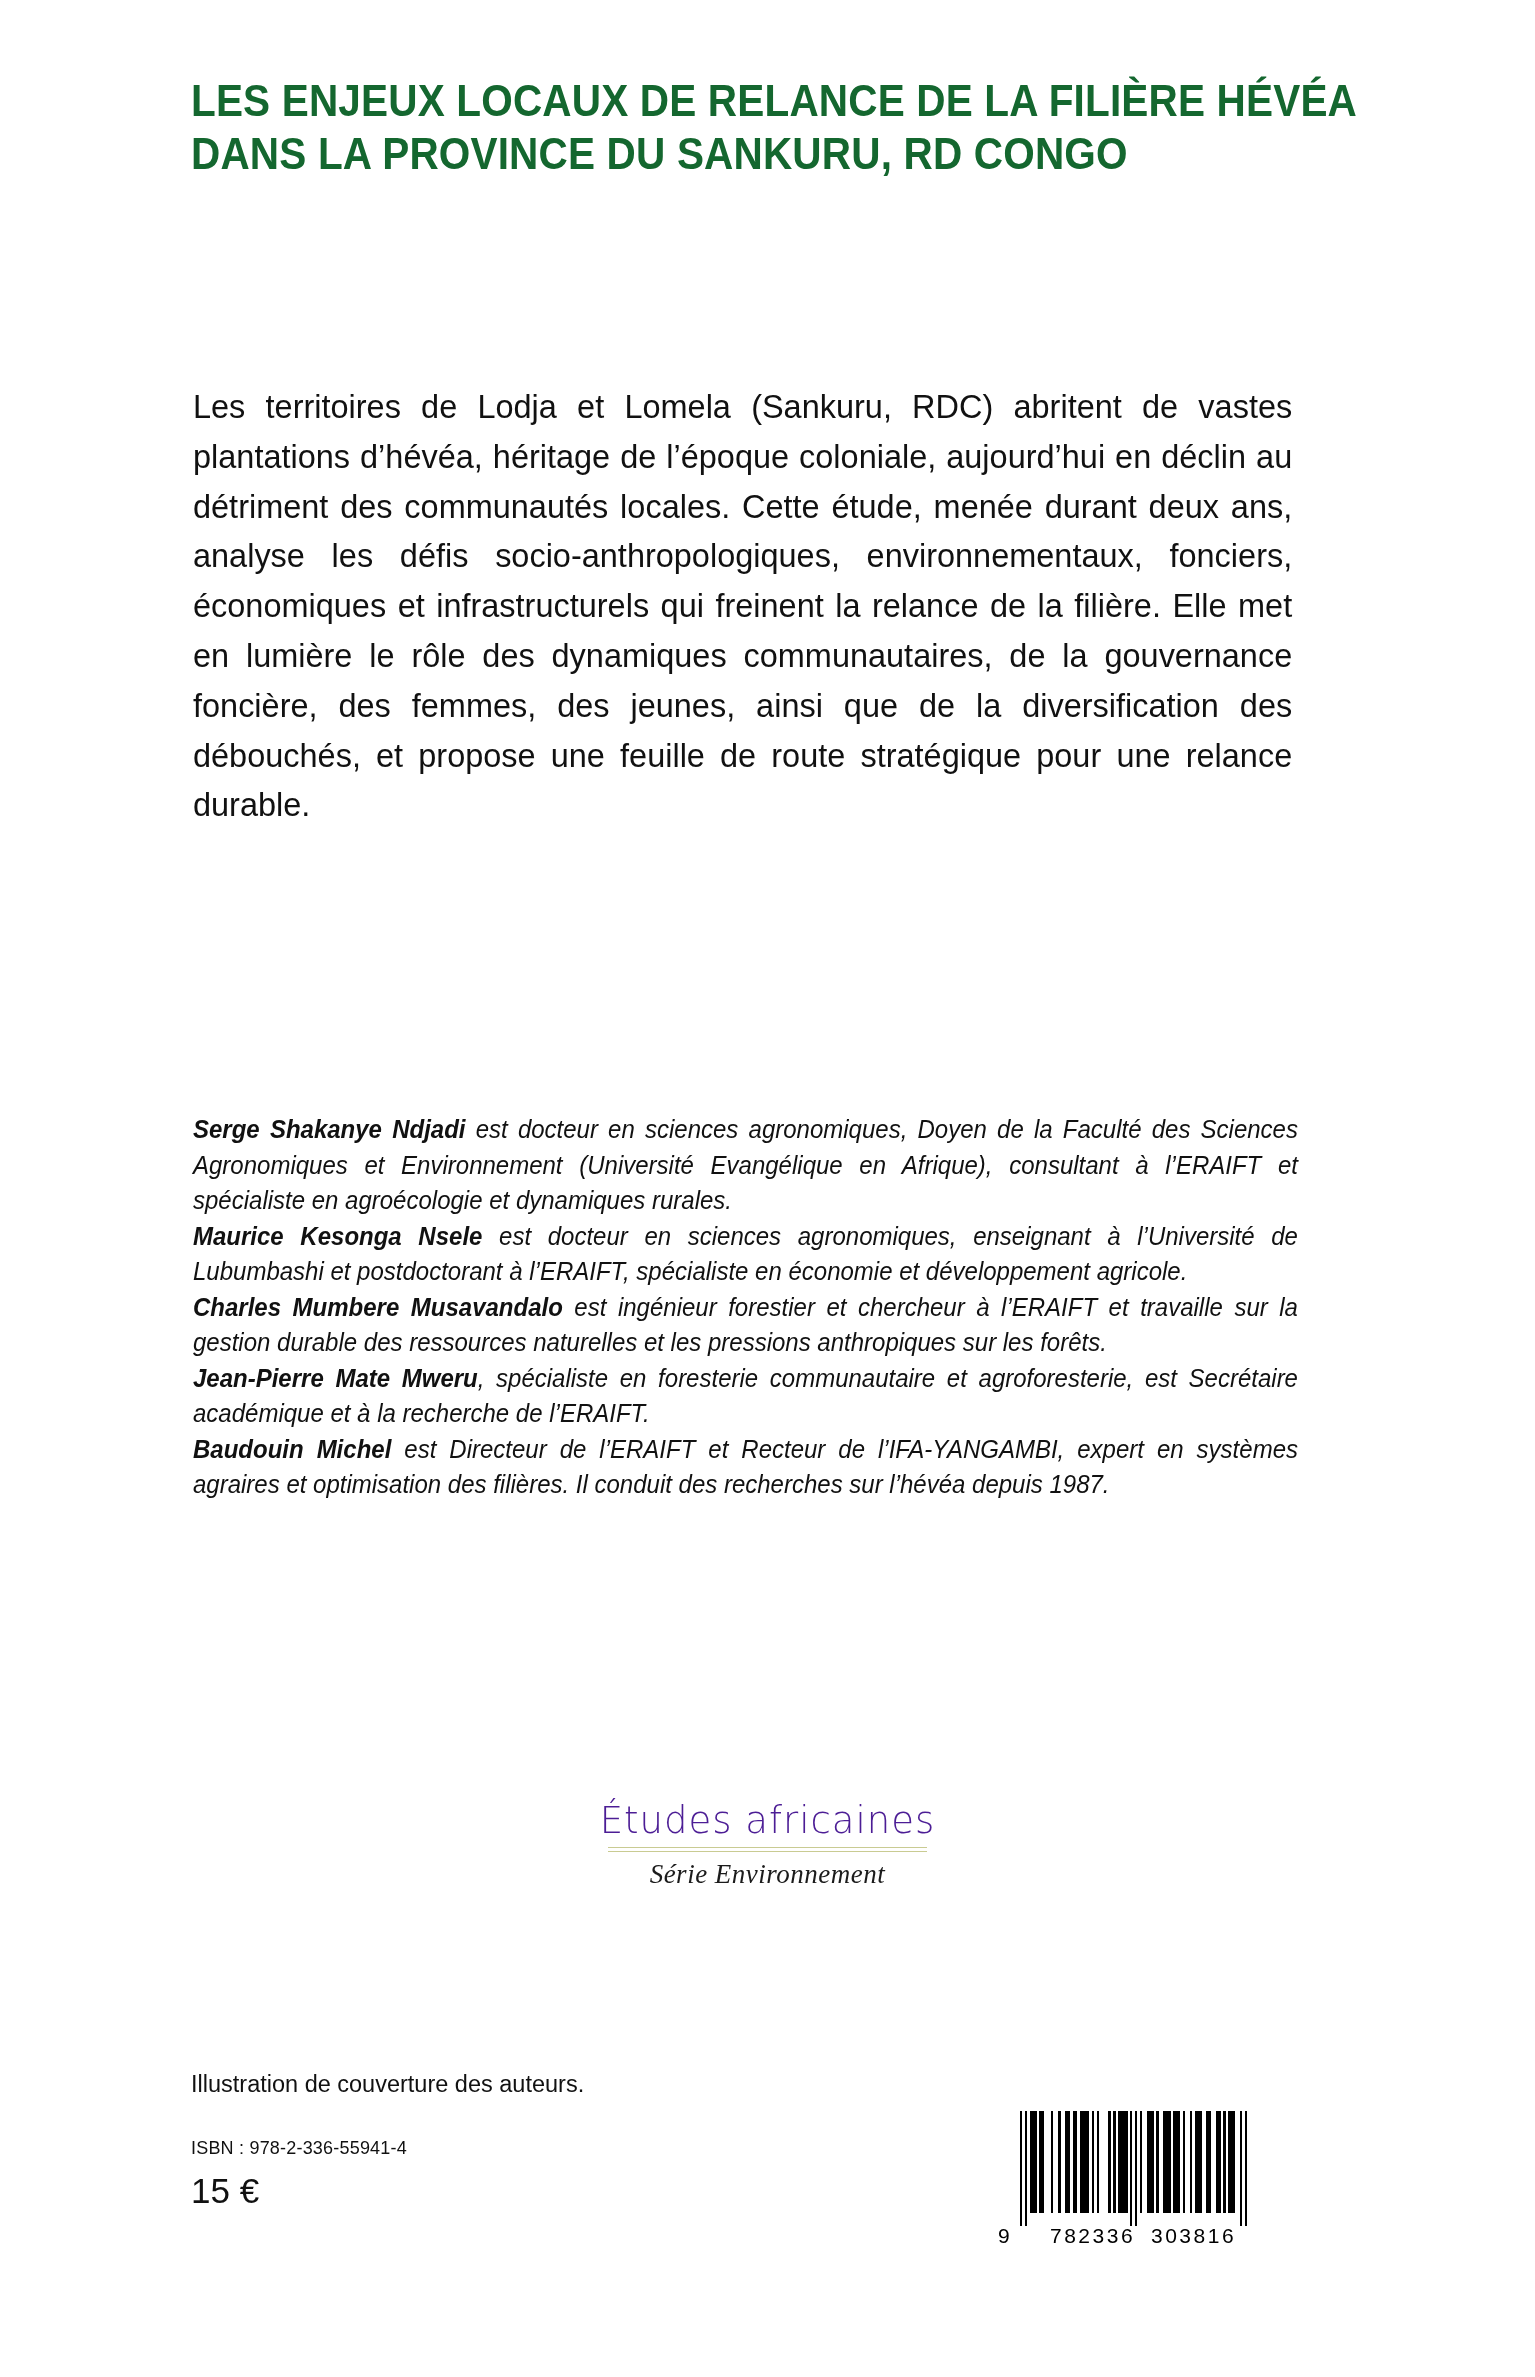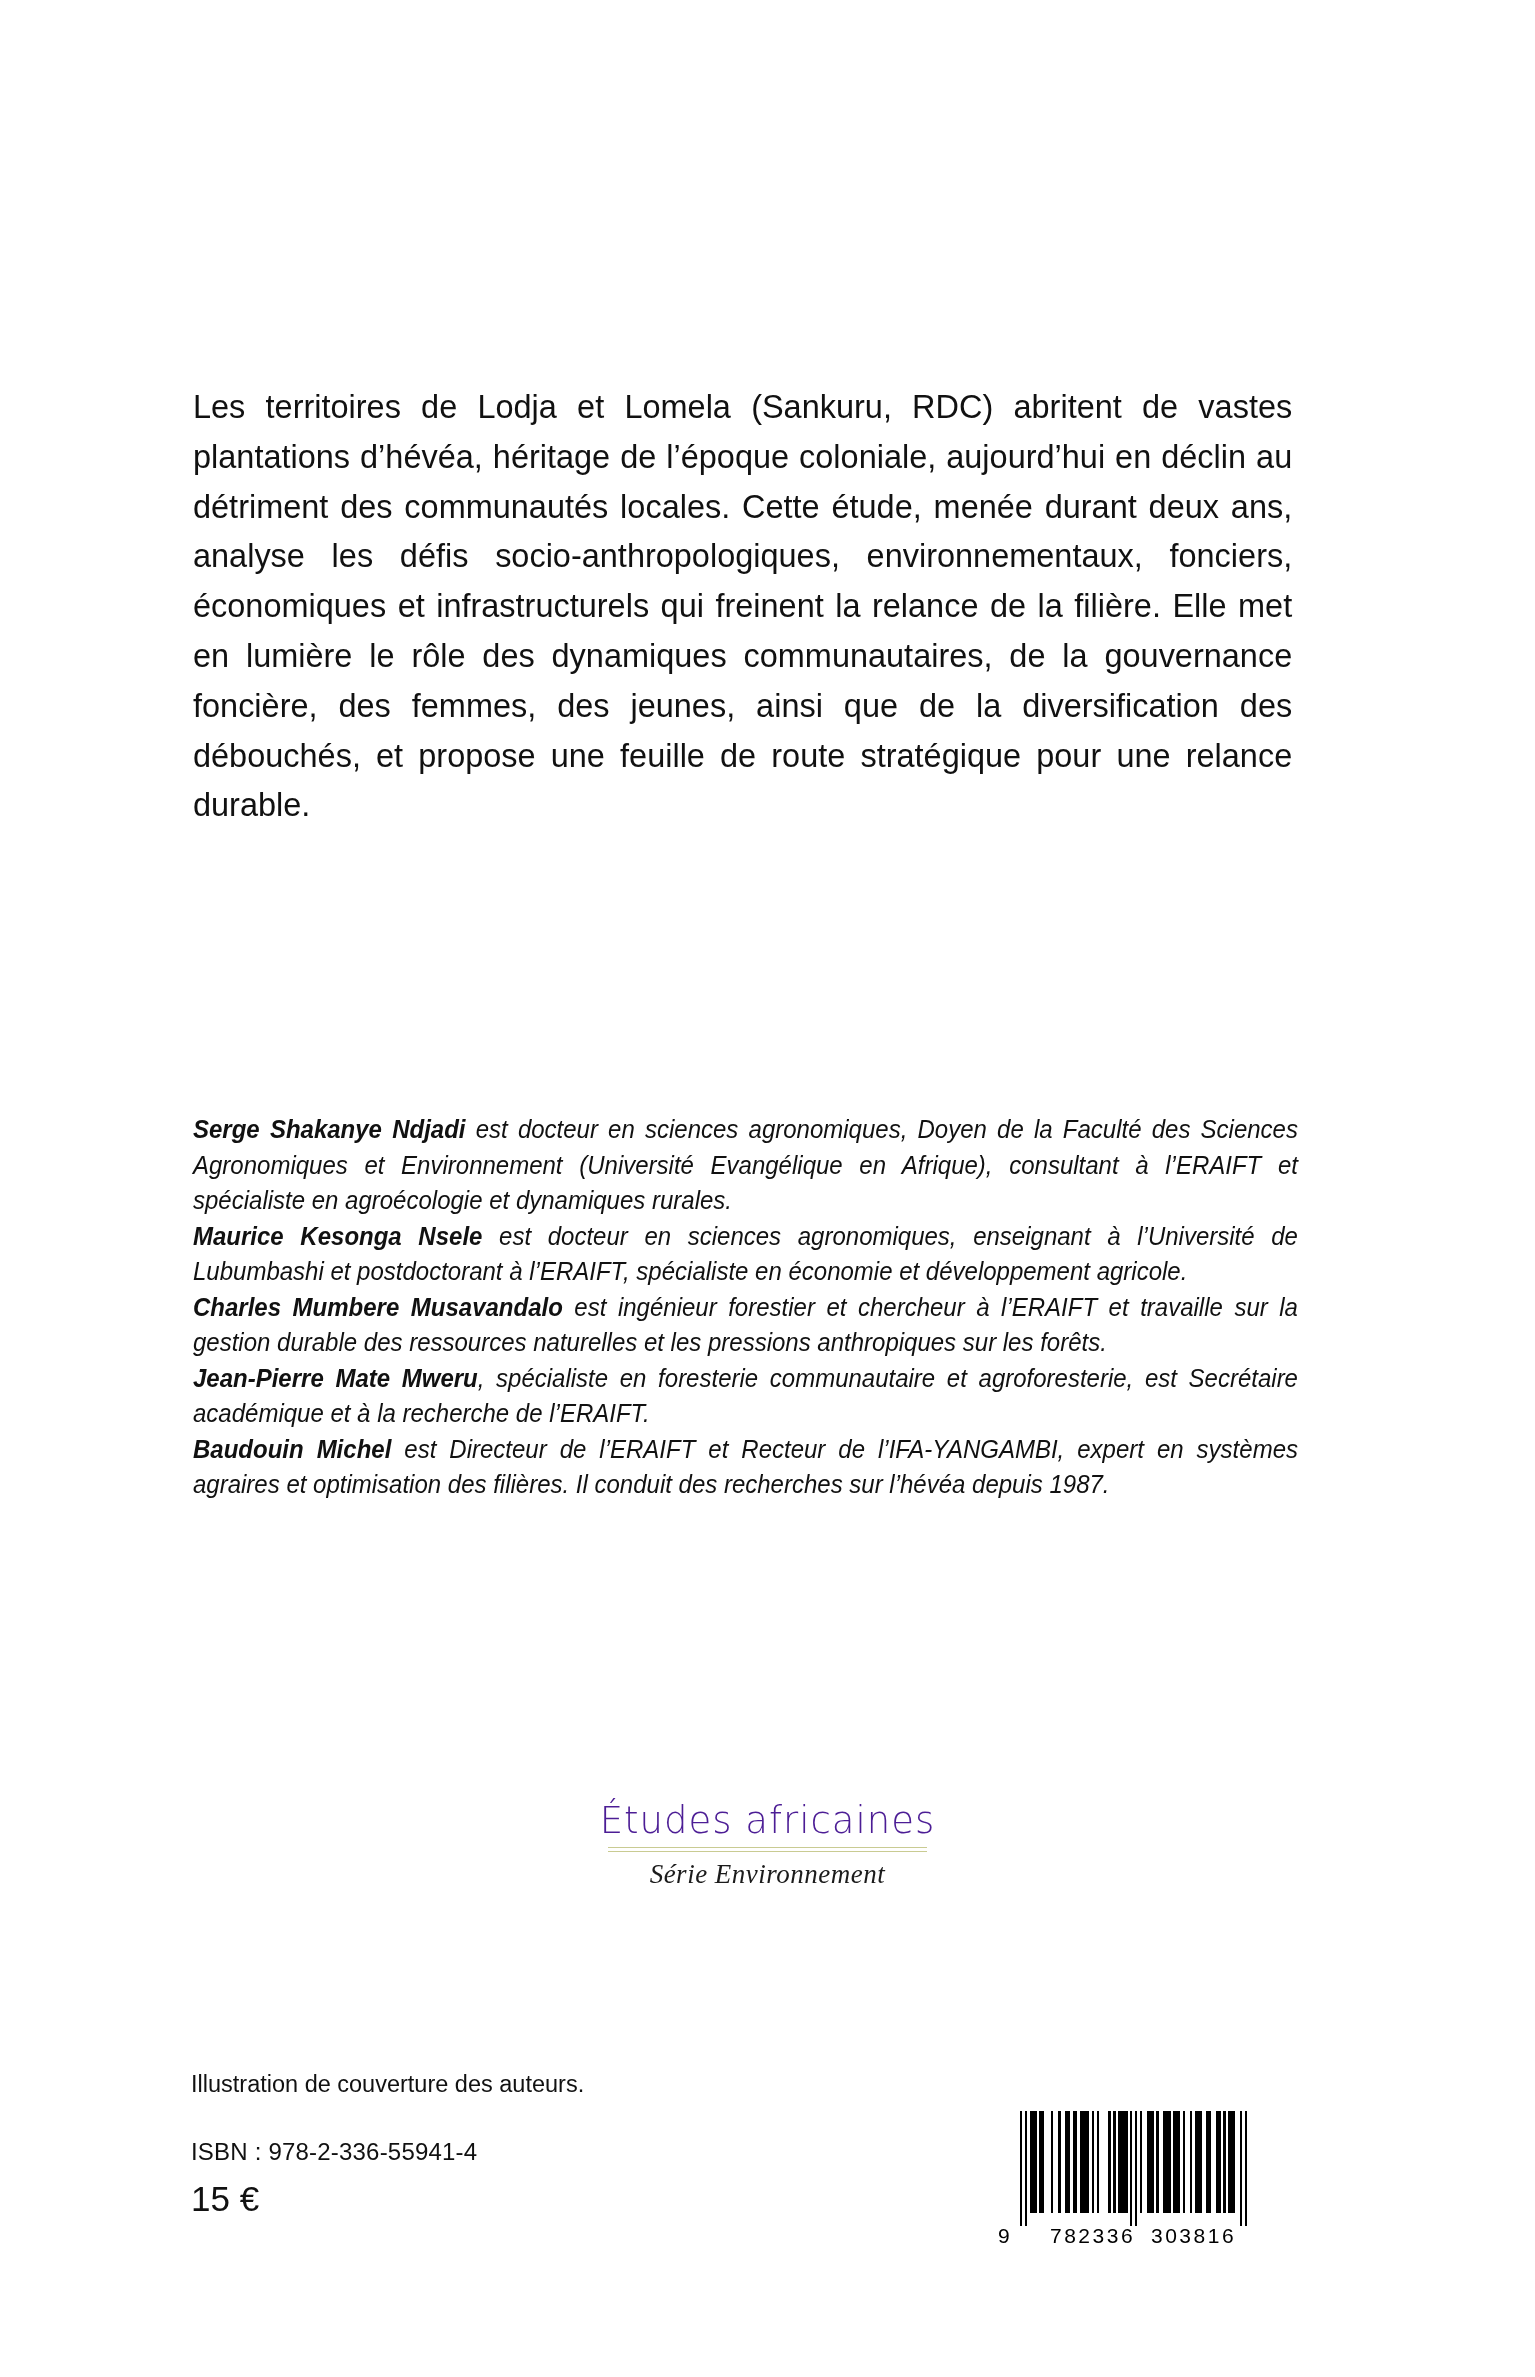--- a/index.html
+++ b/index.html
@@ -195,6 +195,10 @@
 
 <div class="page">
 
+  <div class="title-block">
+    <div class="title-line">LES ENJEUX LOCAUX DE RELANCE DE LA FILIÈRE HÉVÉA</div>
+    <div class="title-line">DANS LA PROVINCE DU SANKURU, RD CONGO</div>
+  </div>
 
   <div class="blurb">
     <p>Les territoires de Lodja et Lomela (Sankuru, RDC) abritent de vastes plantations d’hévéa, héritage de l’époque coloniale, aujourd’hui en déclin au détriment des communautés locales. Cette étude, menée durant deux ans, analyse les défis socio-anthropologiques, environnementaux, fonciers, économiques et infrastructurels qui freinent la relance de la filière. Elle met en lumière le rôle des dynamiques communautaires, de la gouvernance foncière, des femmes, des jeunes, ainsi que de la diversification des débouchés, et propose une feuille de route stratégique pour une relance durable.</p>

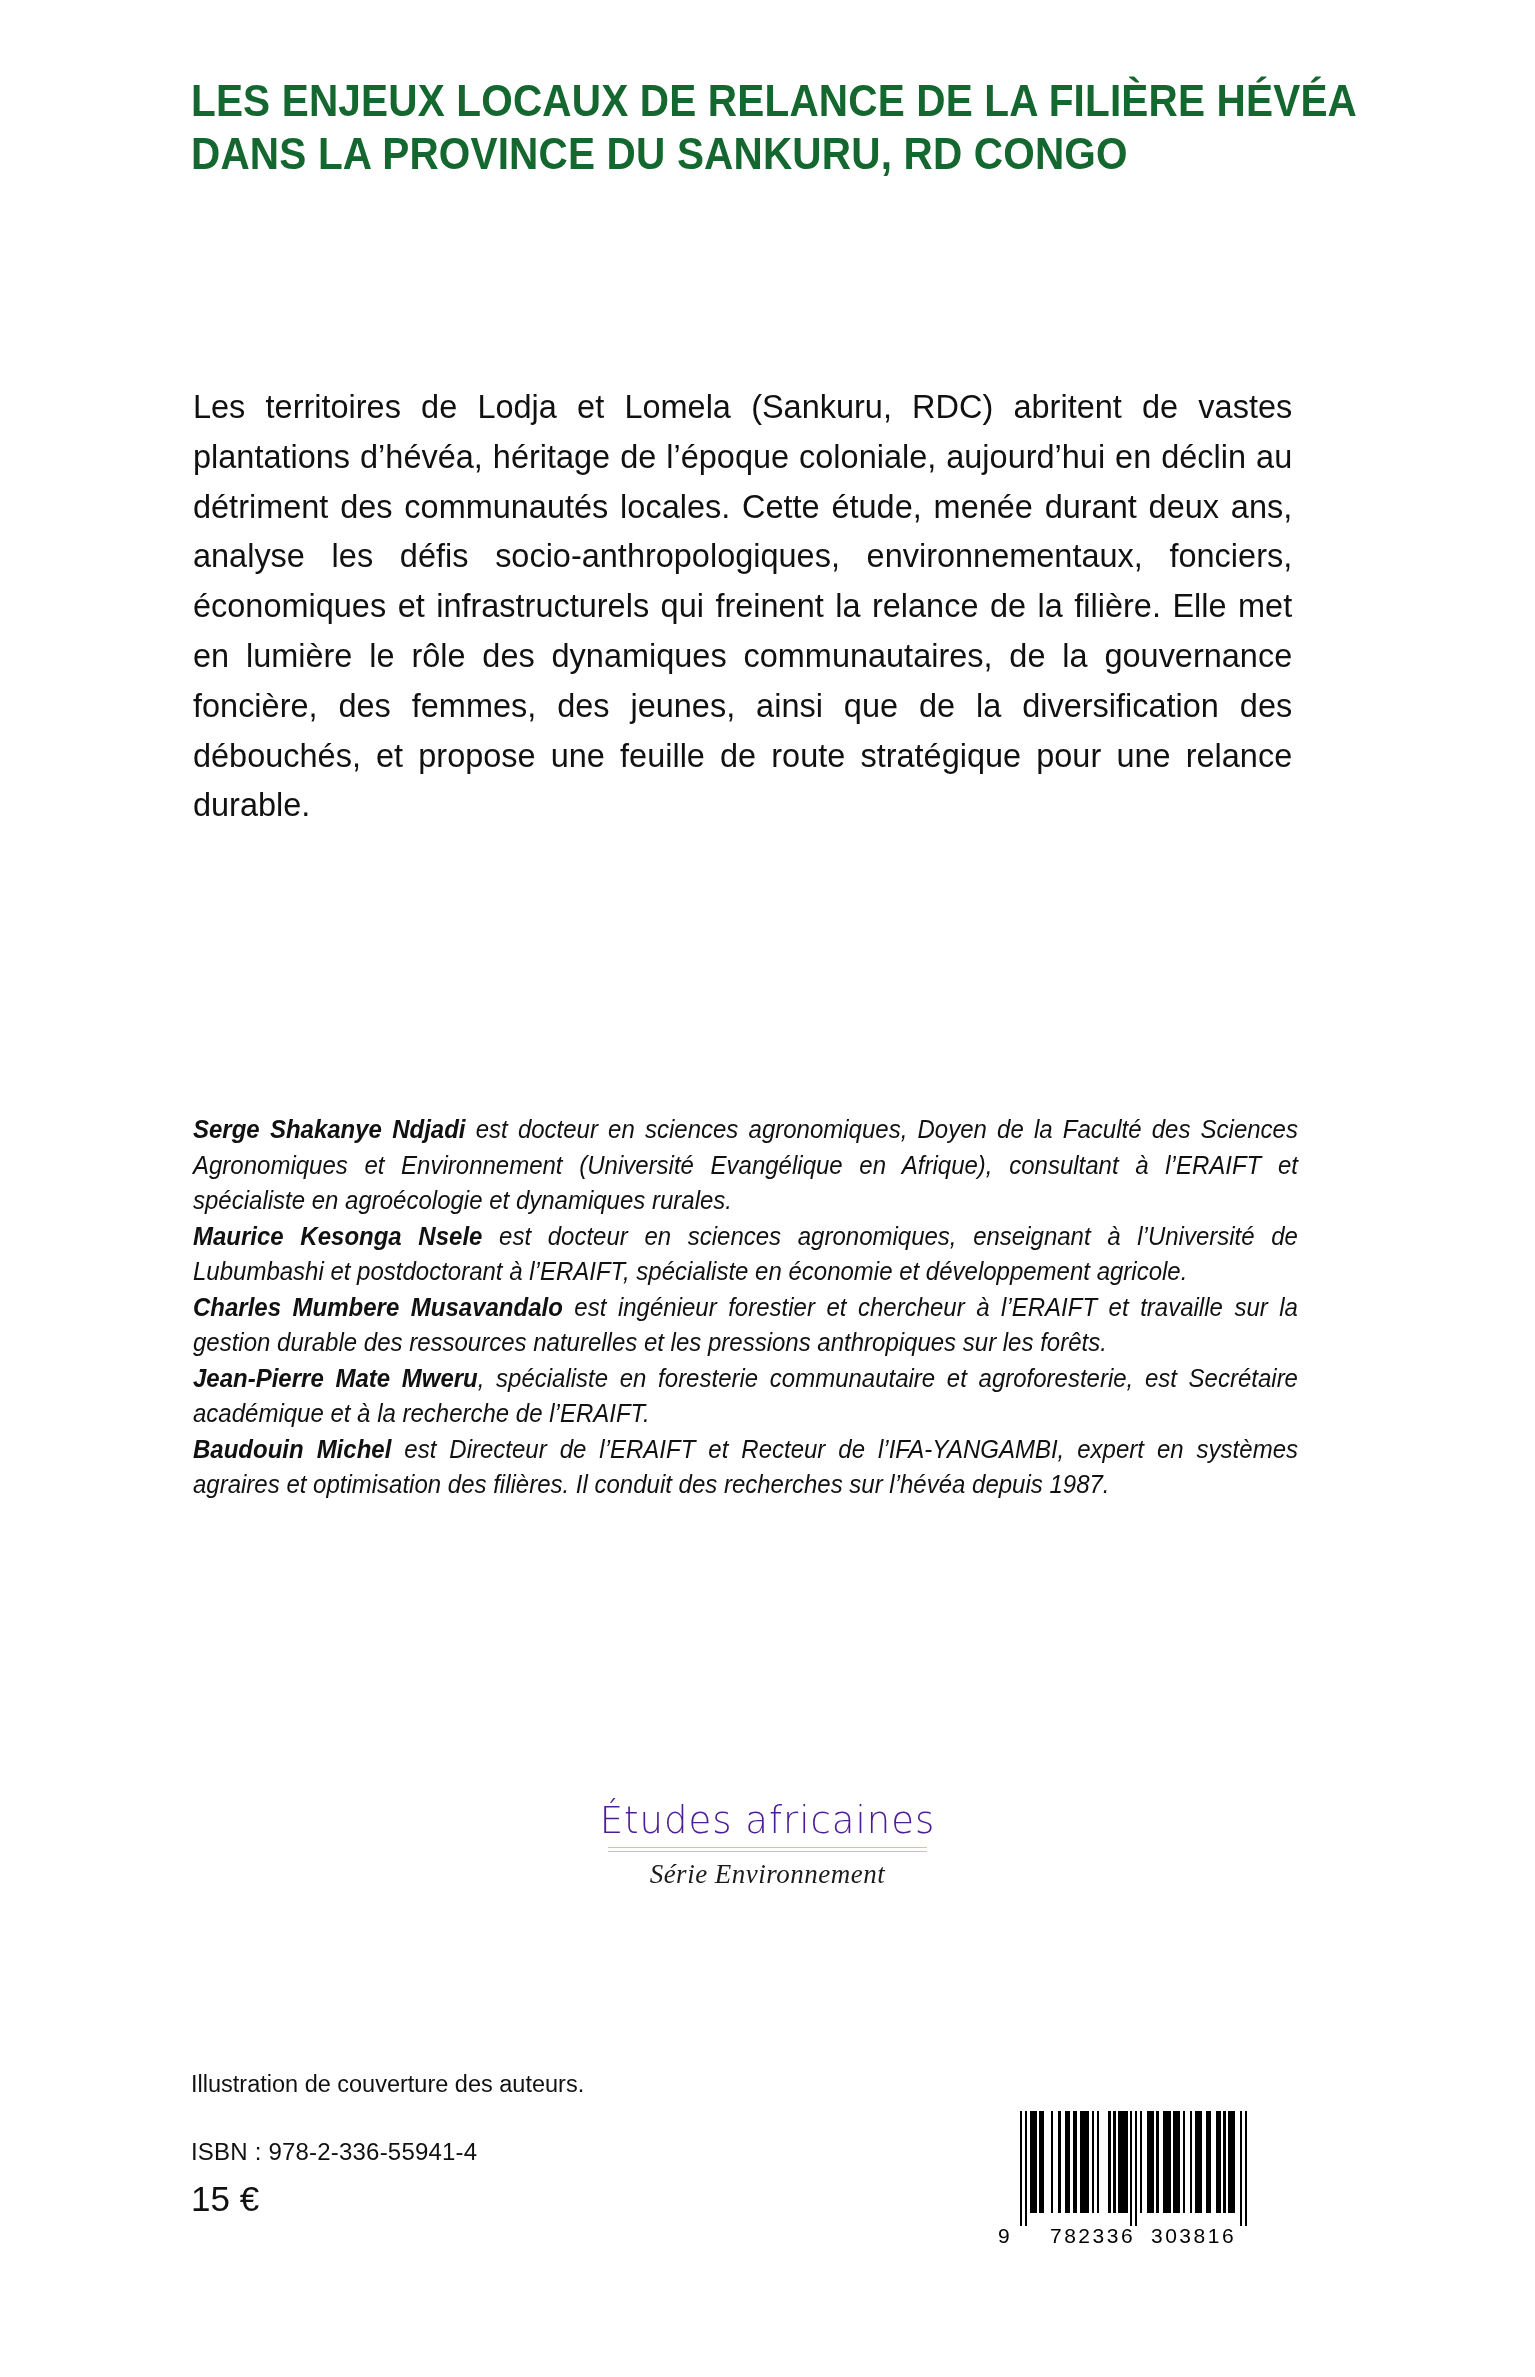--- a/index.html
+++ b/index.html
@@ -138,7 +138,7 @@
     line-height: 1.2;
   }
   .isbn {
-    font-size: 24px;
+    font-size: 18px;
     line-height: 1.2;
     margin-top: 40px;
     letter-spacing: 0.2px;

